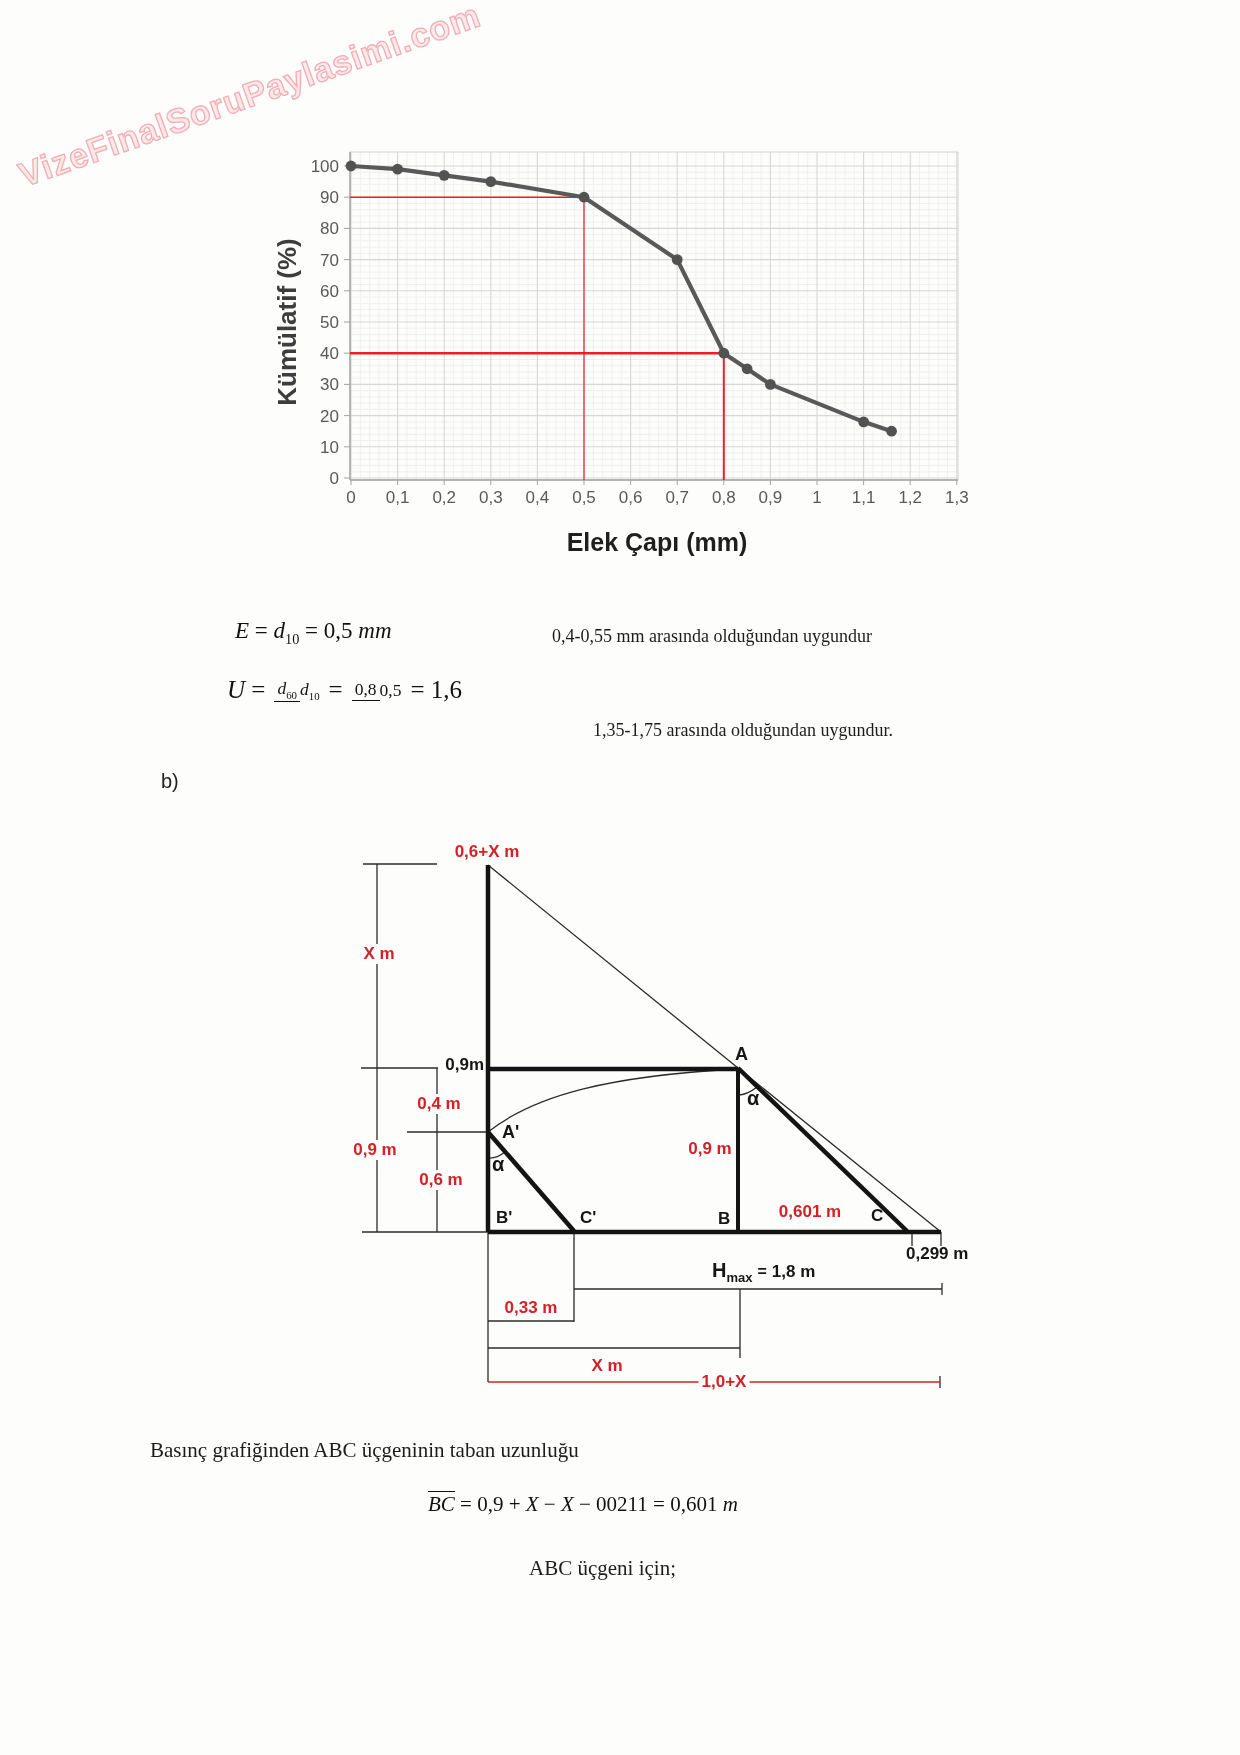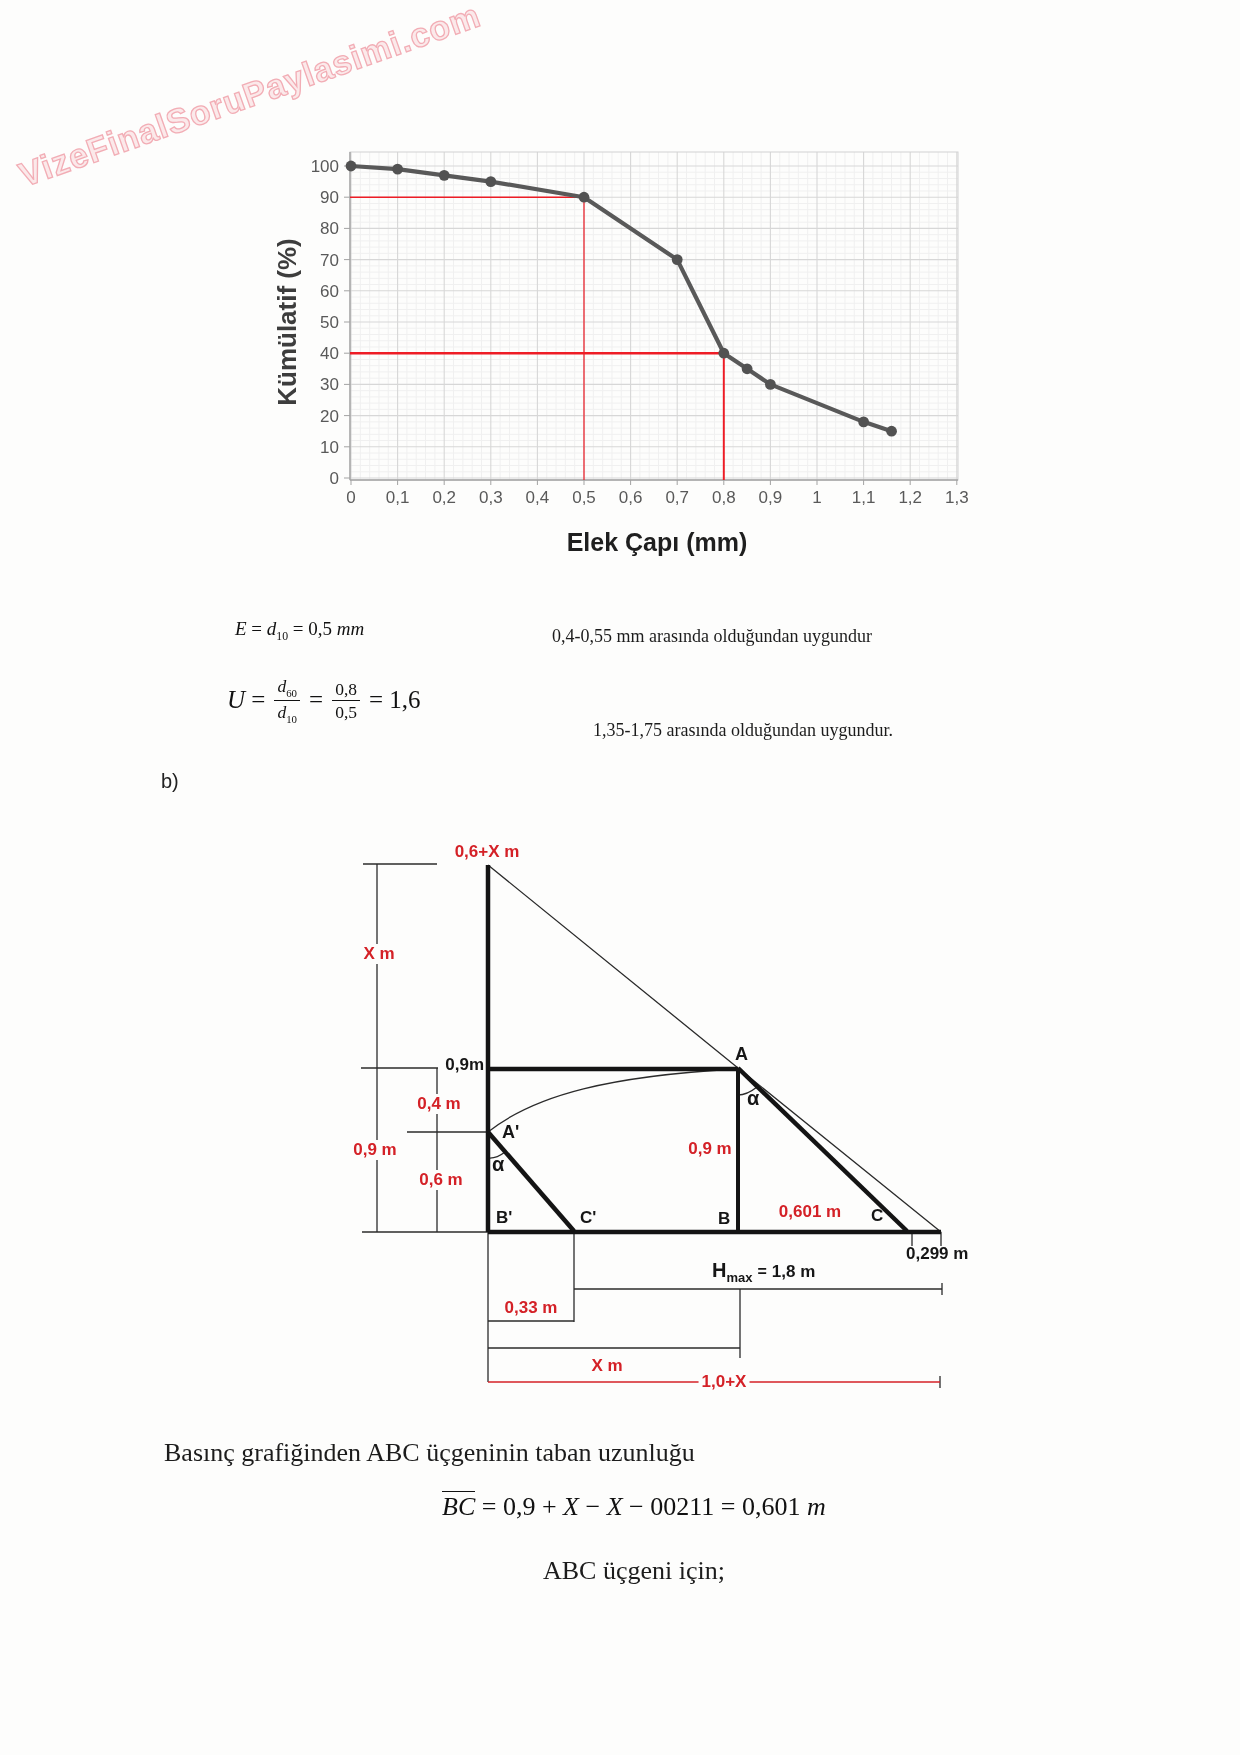--- a/index.html
+++ b/index.html
@@ -281,7 +281,7 @@
   <div class="ylab">Kümülatif (%)</div>
   <div class="xlab">Elek Çapı (mm)</div>
 
-  <div class="ser math" style="left:235px;top:618px;font-size:19px;">
+  <div class="ser math" style="left:235px;top:618px;font-size:23px;">
     <i>E</i>
     <span>=</span>
     <i>d</i><sub>10</sub>

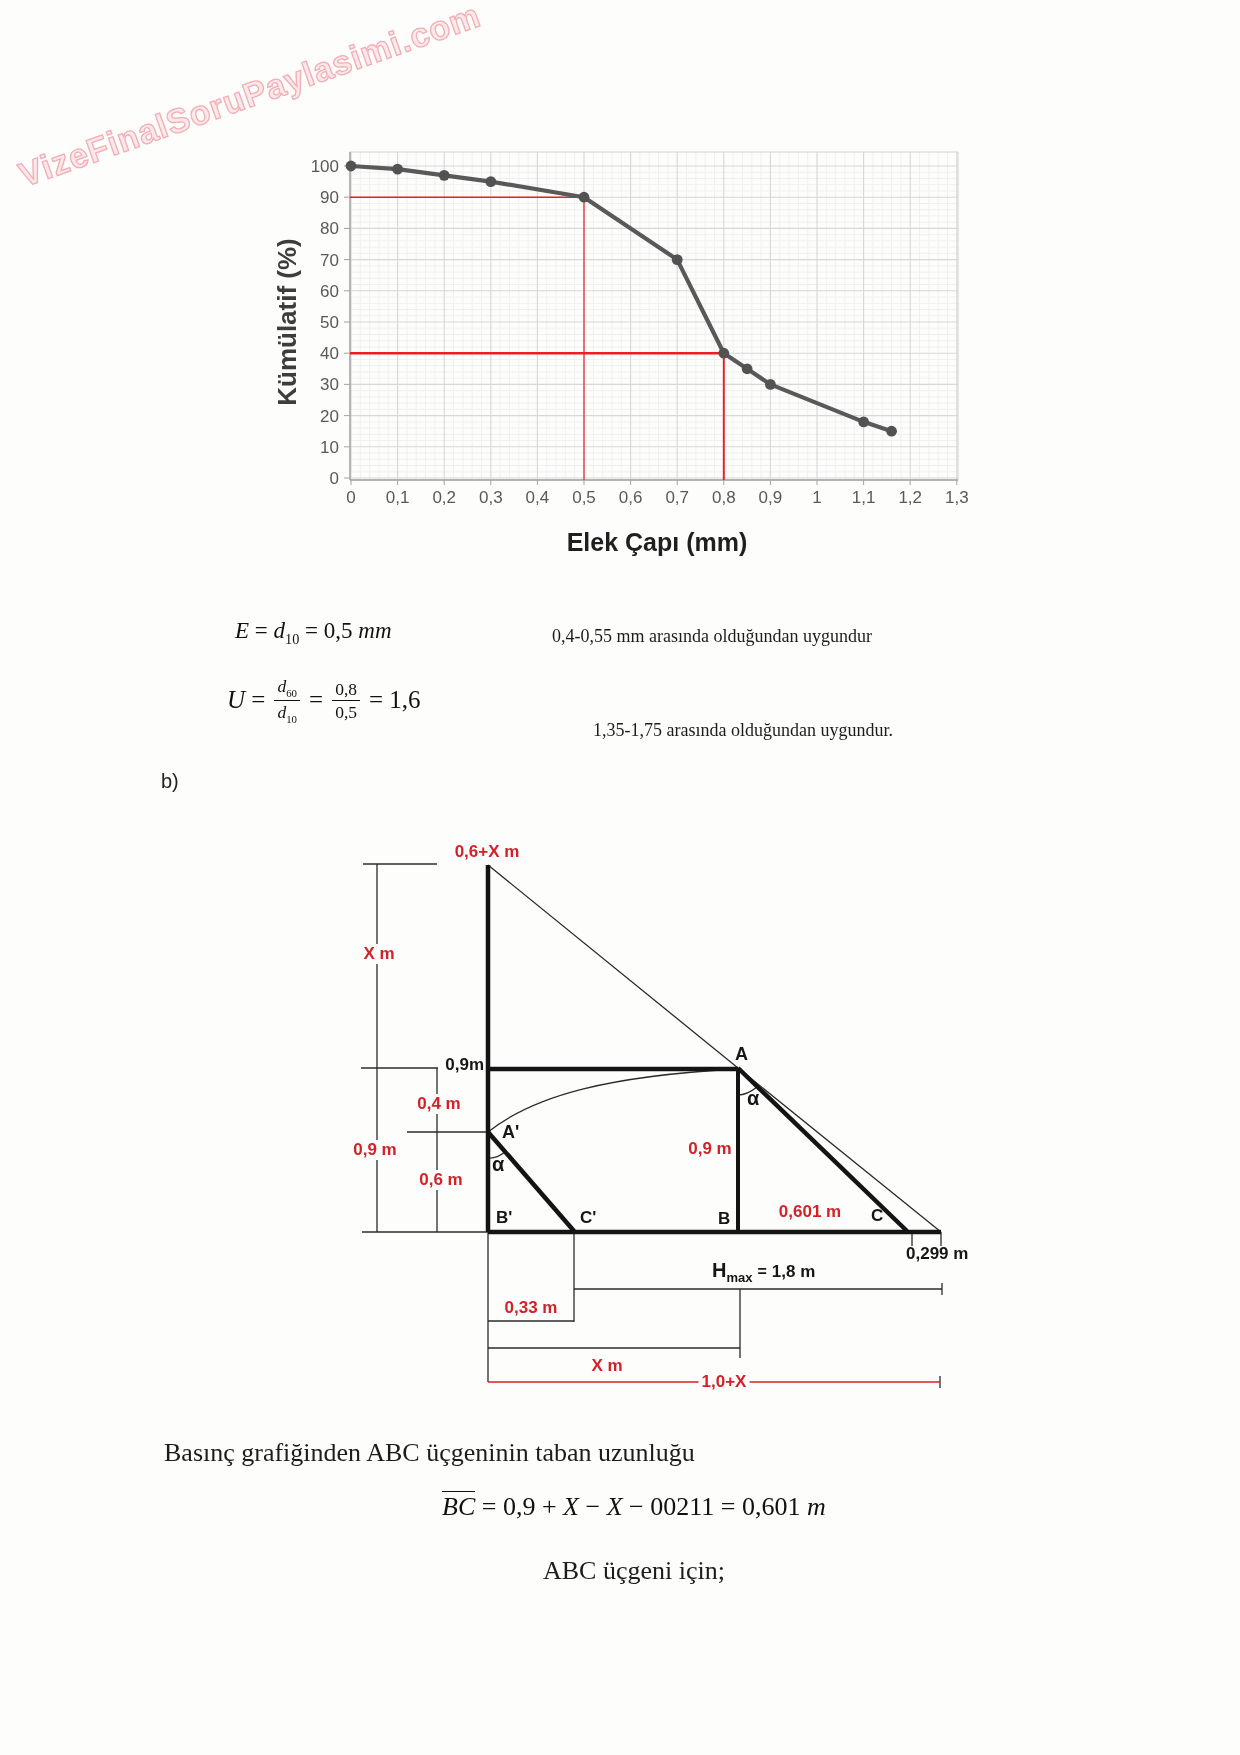--- a/index.html
+++ b/index.html
@@ -27,7 +27,7 @@
   .math i{font-style:italic;}
   .math sub{font-size:62%;}
   .u-row{position:absolute;display:flex;align-items:center;gap:9px;font-size:25px;}
-  .frac{display:inline-flex;flex-direction:column;align-items:center;font-size:17.5px;line-height:1.15;}
+  .frac{display:inline-flex;flex-direction:row;align-items:center;font-size:17.5px;line-height:1.15;}
   .frac .num{border-bottom:1.4px solid #111;padding:0 3px 1px 3px;}
   .frac .den{padding-top:1px;}
   .ovl{border-top:1.6px solid #111;padding-top:0px;}

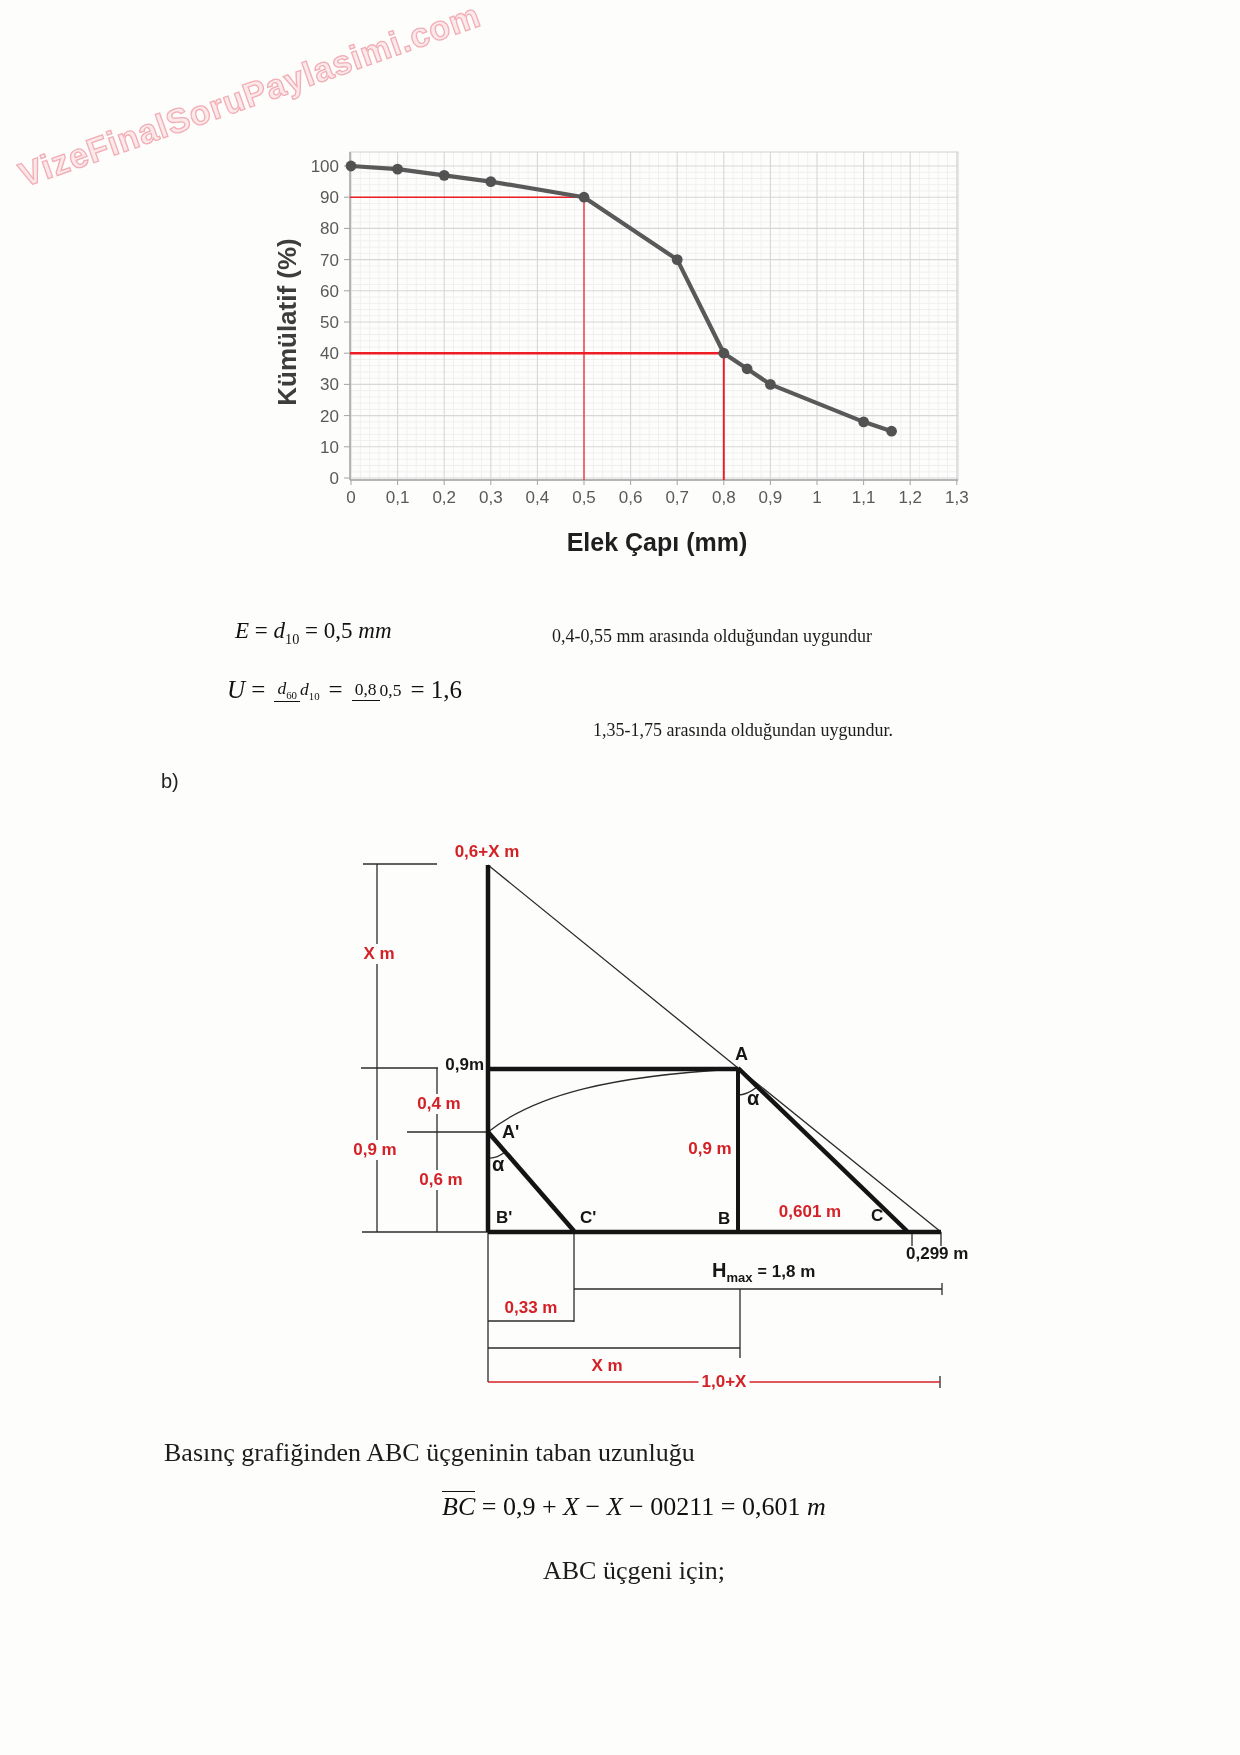--- a/index.html
+++ b/index.html
@@ -20,7 +20,7 @@
 
   
   .ser{position:absolute;font-family:"Liberation Serif",serif;color:#1c1c1c;white-space:nowrap;}
-  .f23{font-size:26px;margin-left:14px;} .f22{font-size:18px;margin-left:43px;}
+  .f23{font-size:21px;} .f22{font-size:18px;margin-left:43px;}
 
   
   .math{font-family:"Liberation Serif",serif;color:#111;}

